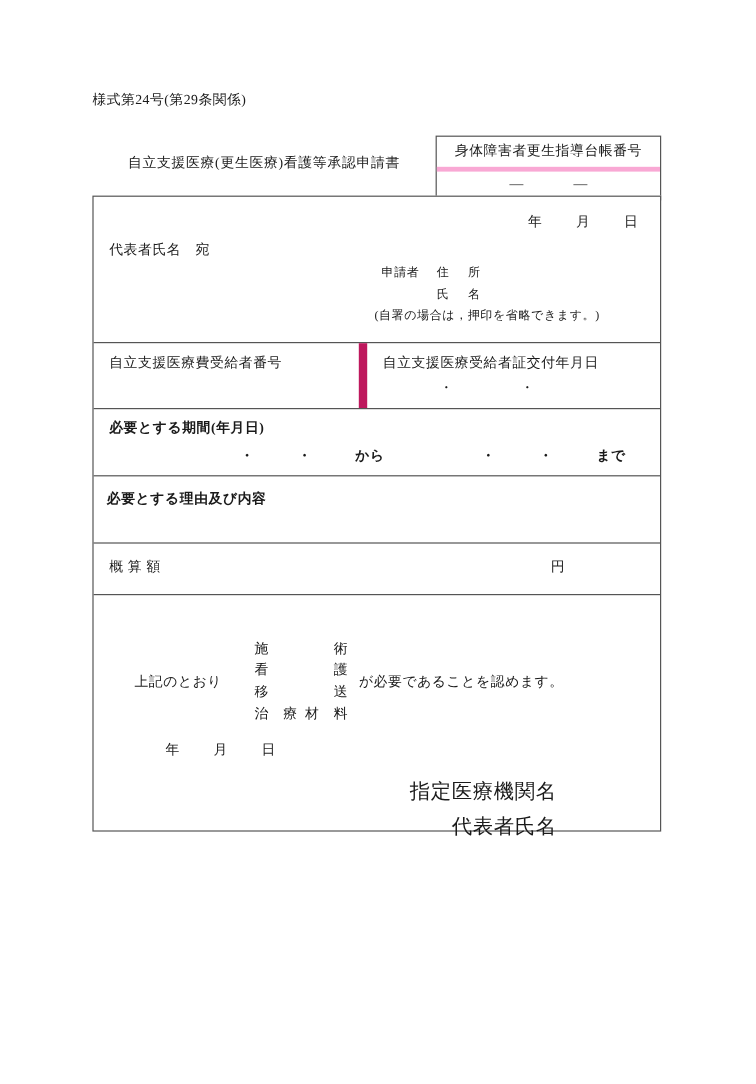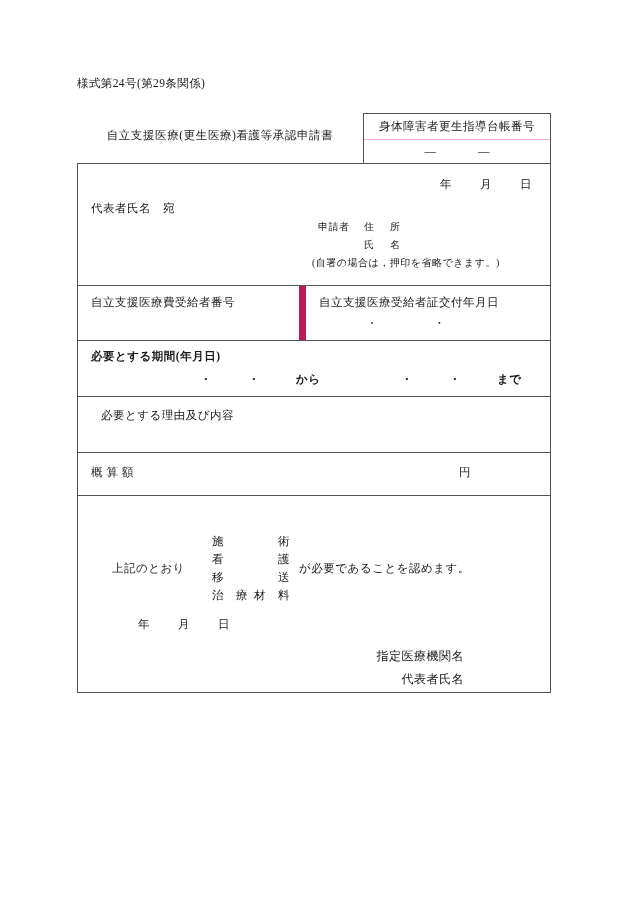--- a/index.html
+++ b/index.html
@@ -62,7 +62,7 @@
     text-align: center;
     font-size: 11.5px;
     letter-spacing: 0.5px;
-    border-bottom: 1px solid #f9a8d4;
+    border-bottom: 4px solid #f9a8d4;
     white-space: nowrap;
   }
   .ledger-value {

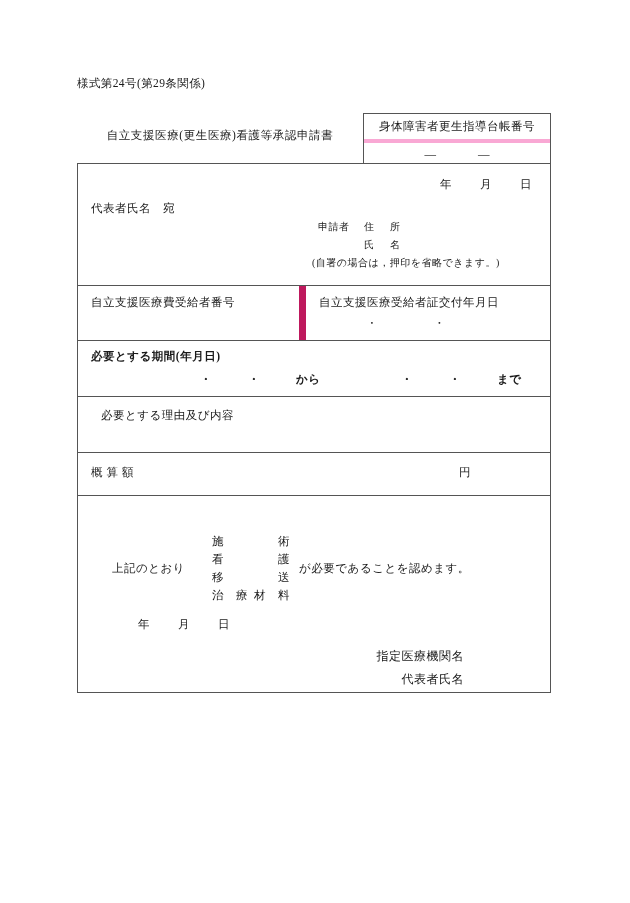--- a/index.html
+++ b/index.html
@@ -201,8 +201,9 @@
   .row-reason { height: 56px; }
   .row-reason .cell-label {
     position: absolute;
-    left: 23px;
+    left: 11px;
     top: 11px;
+    font-weight: bold;
   }
 
   

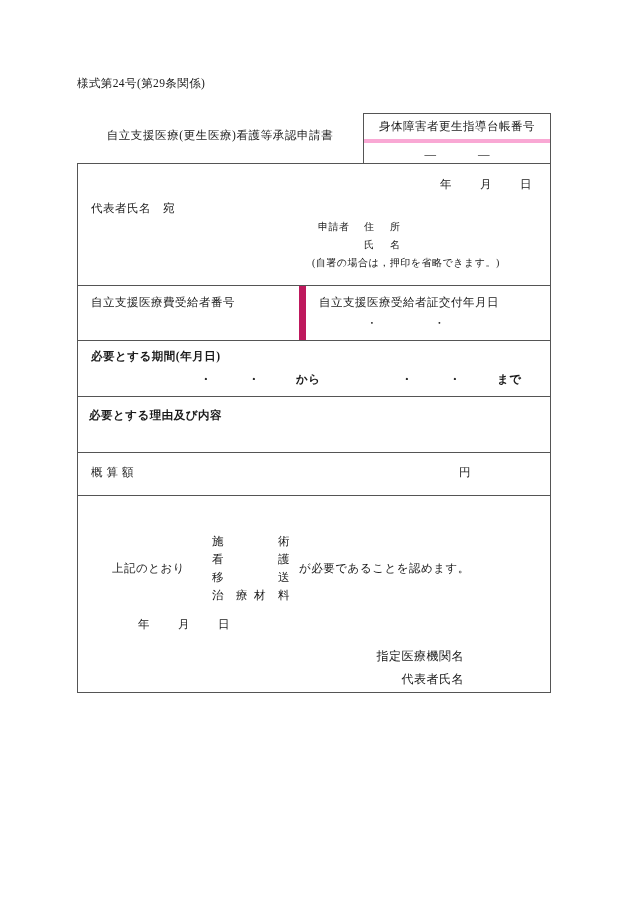--- a/index.html
+++ b/index.html
@@ -262,7 +262,7 @@
     position: absolute;
     left: 238px;
     top: 152px;
-    font-size: 12px;
+    font-size: 17px;
     letter-spacing: 0.5px;
   }
   .signer-row {

